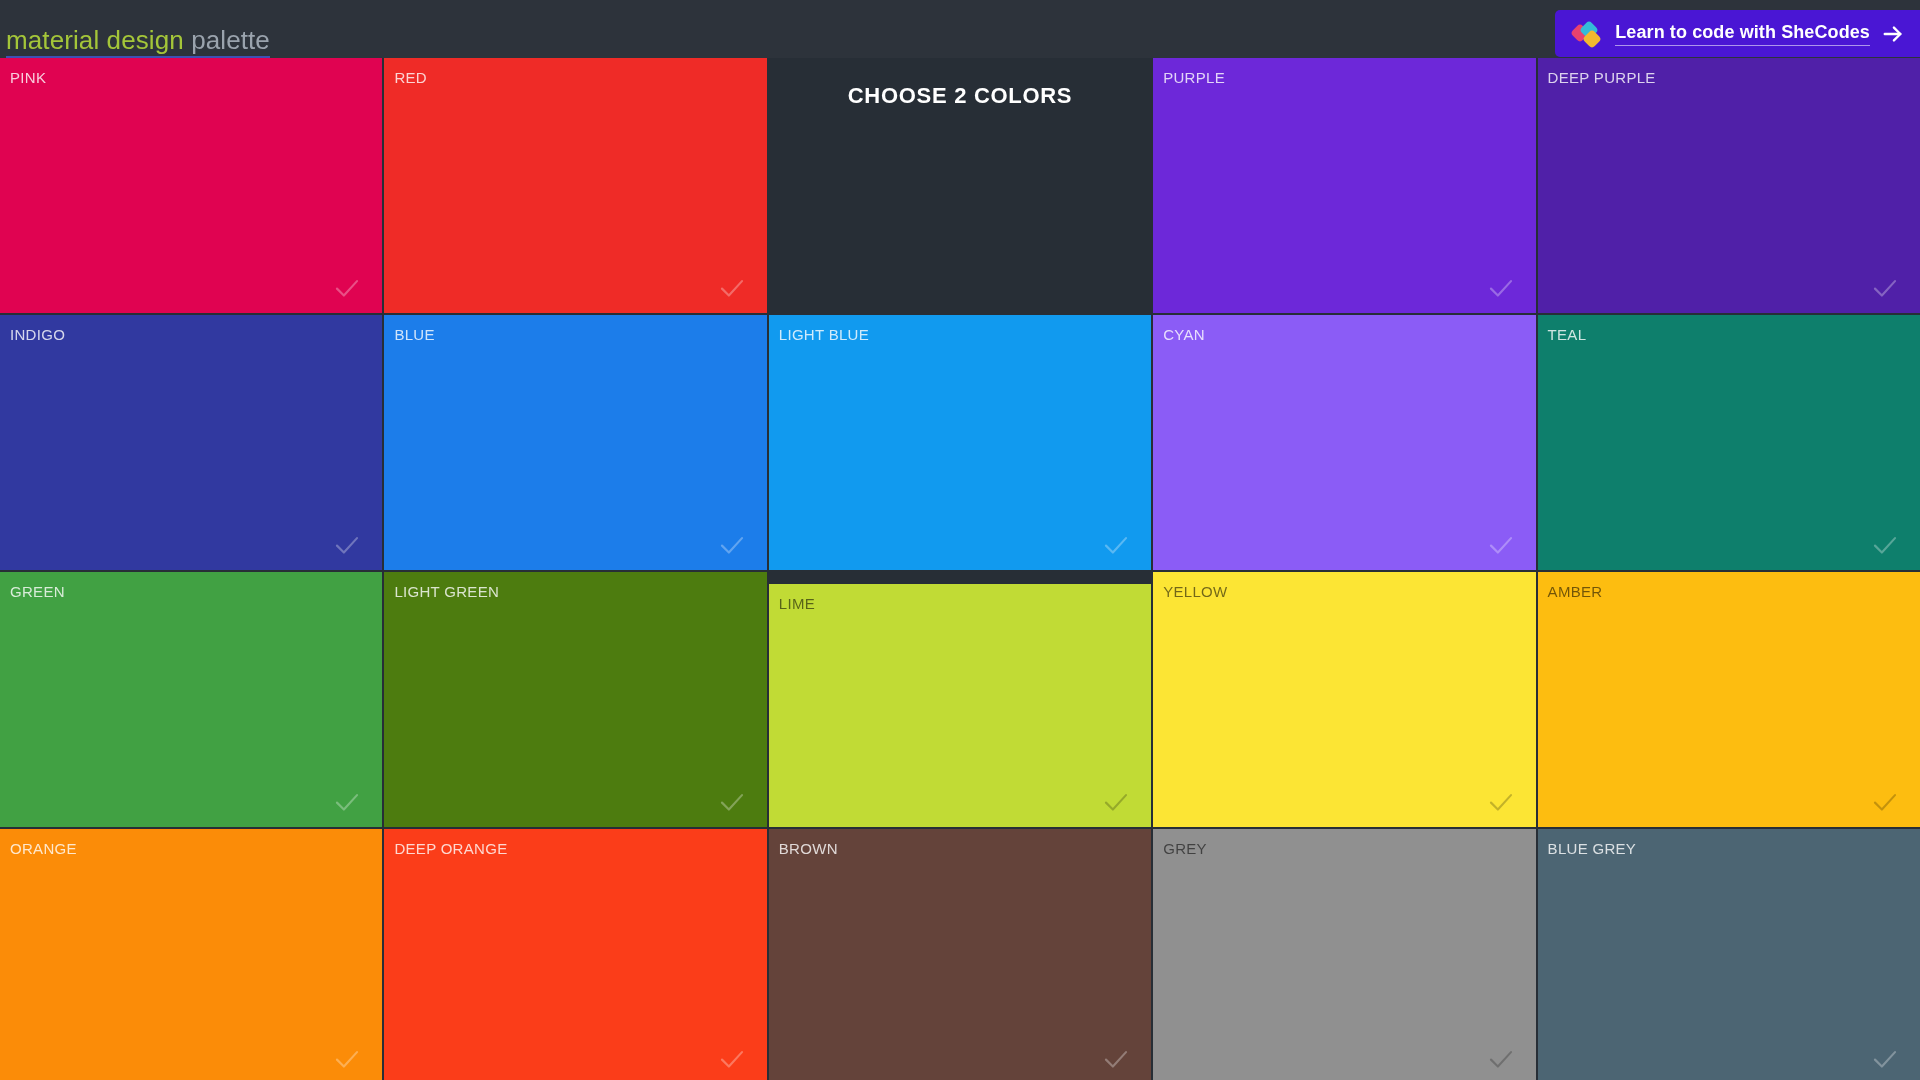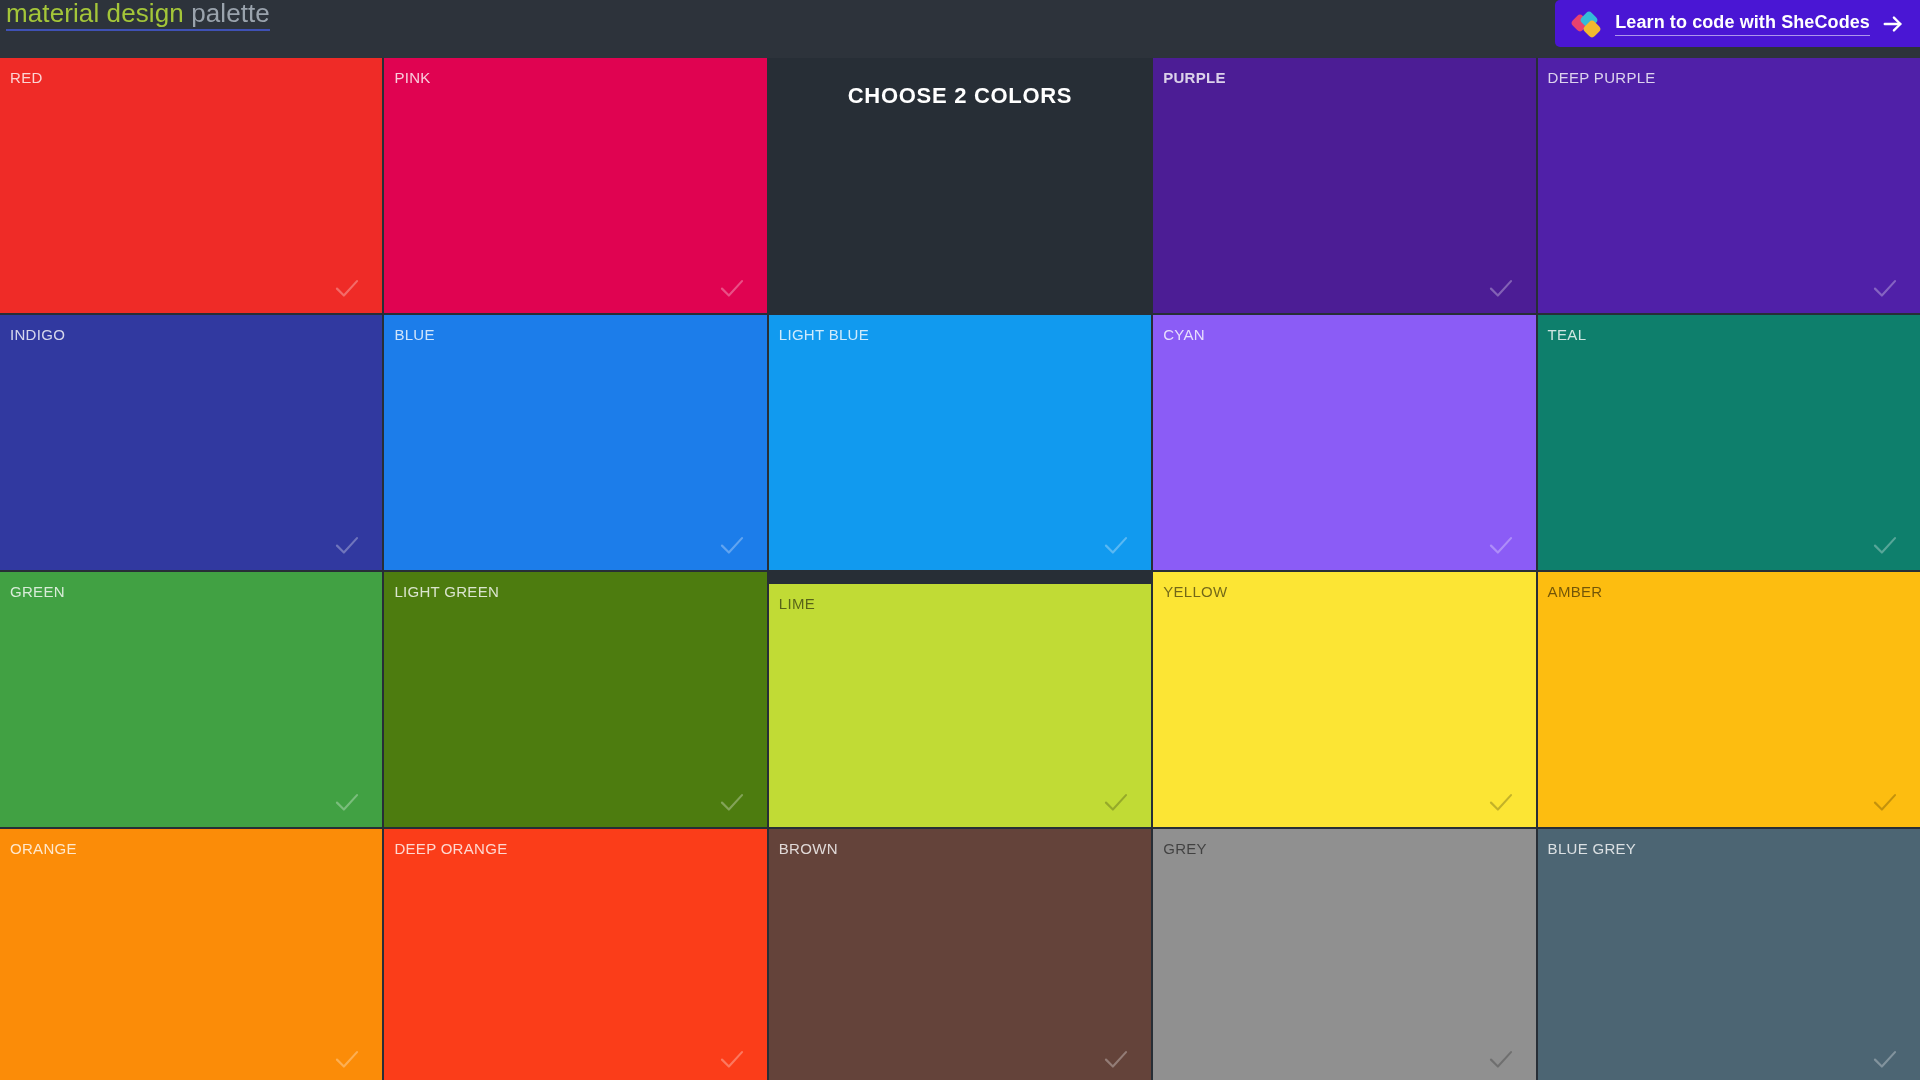--- a/index.html
+++ b/index.html
@@ -16,7 +16,7 @@
     position:relative;
     width:1920px; height:58px;
     background:#2d333b;
-    display:flex; align-items:flex-start;
+    display:flex; align-items:flex-end;
   }
   #logo {
     margin-left:6px;

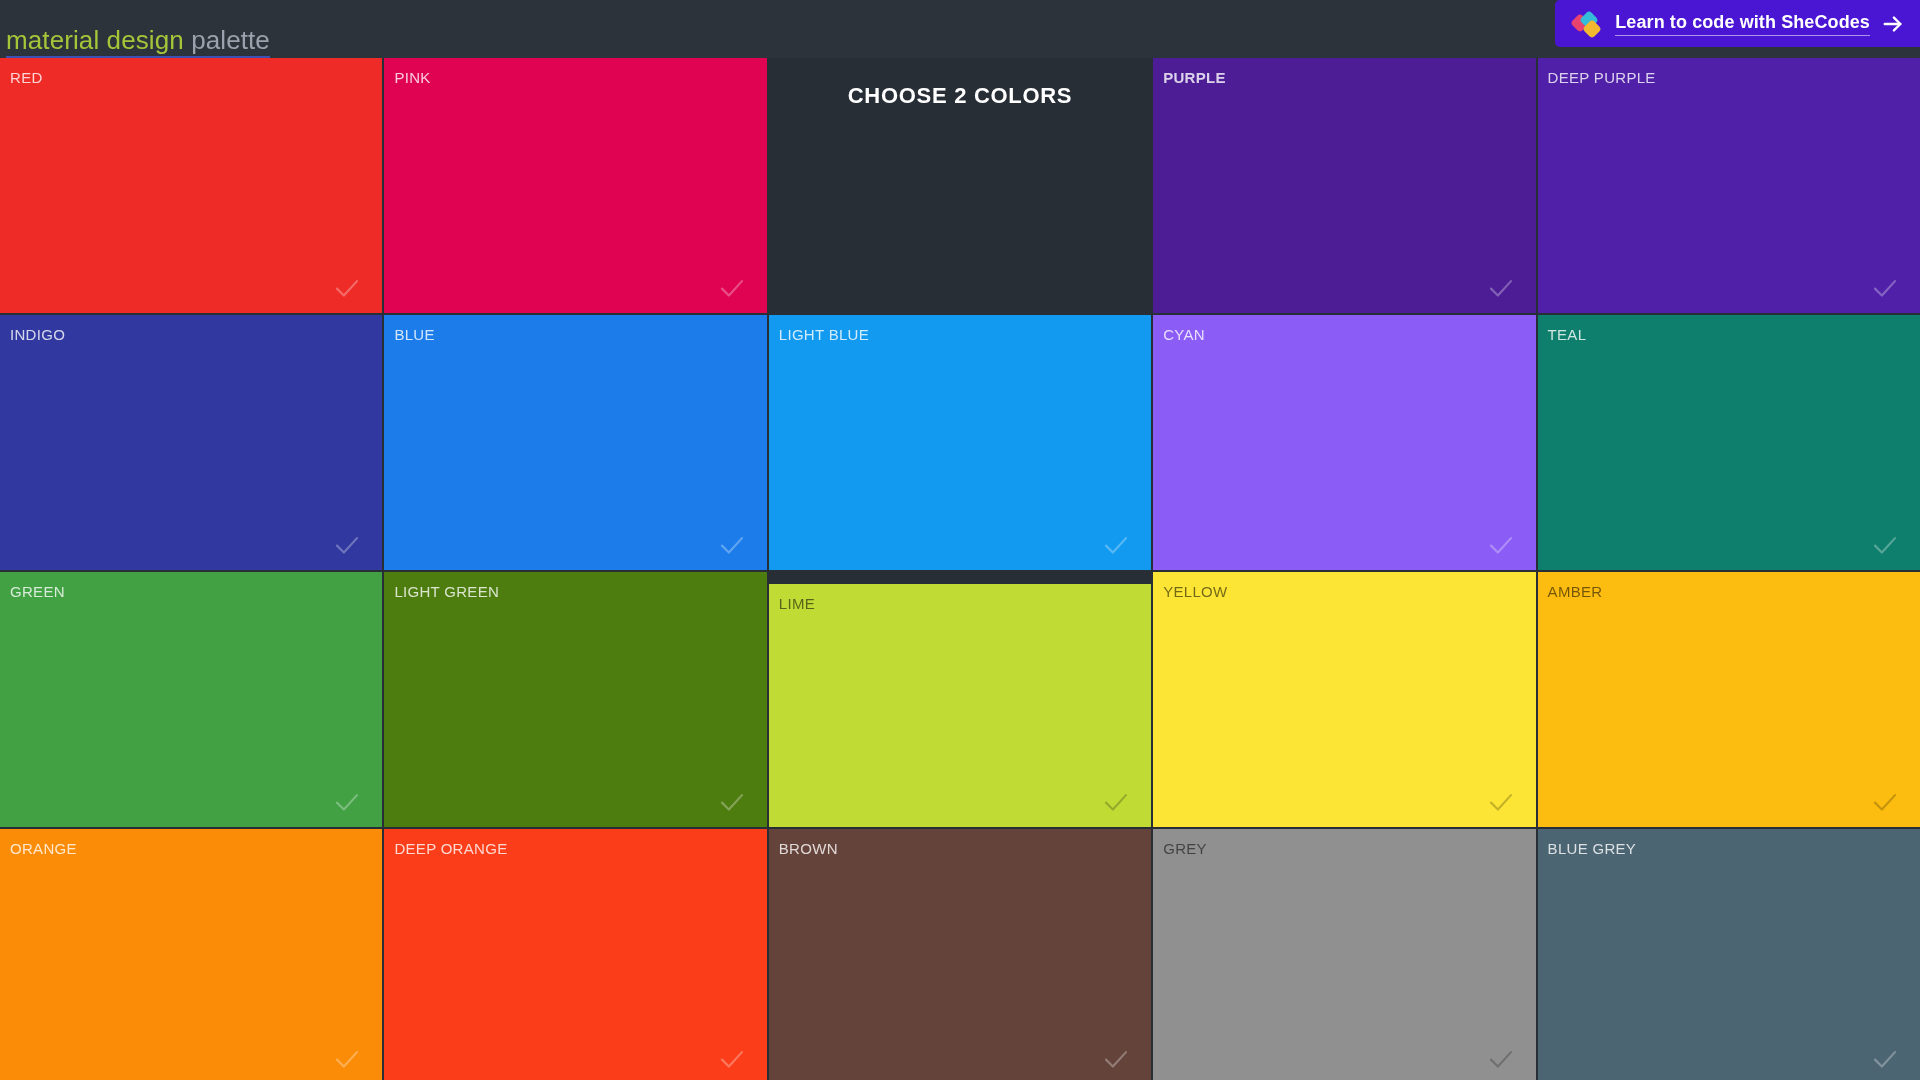--- a/index.html
+++ b/index.html
@@ -33,7 +33,7 @@
 
   #shecodes-banner {
     position:absolute;
-    right:0; top:0;
+    right:0; top:10px;
     height:47px;
     background:#4a16d4;
     border-radius:5px 0 0 5px;

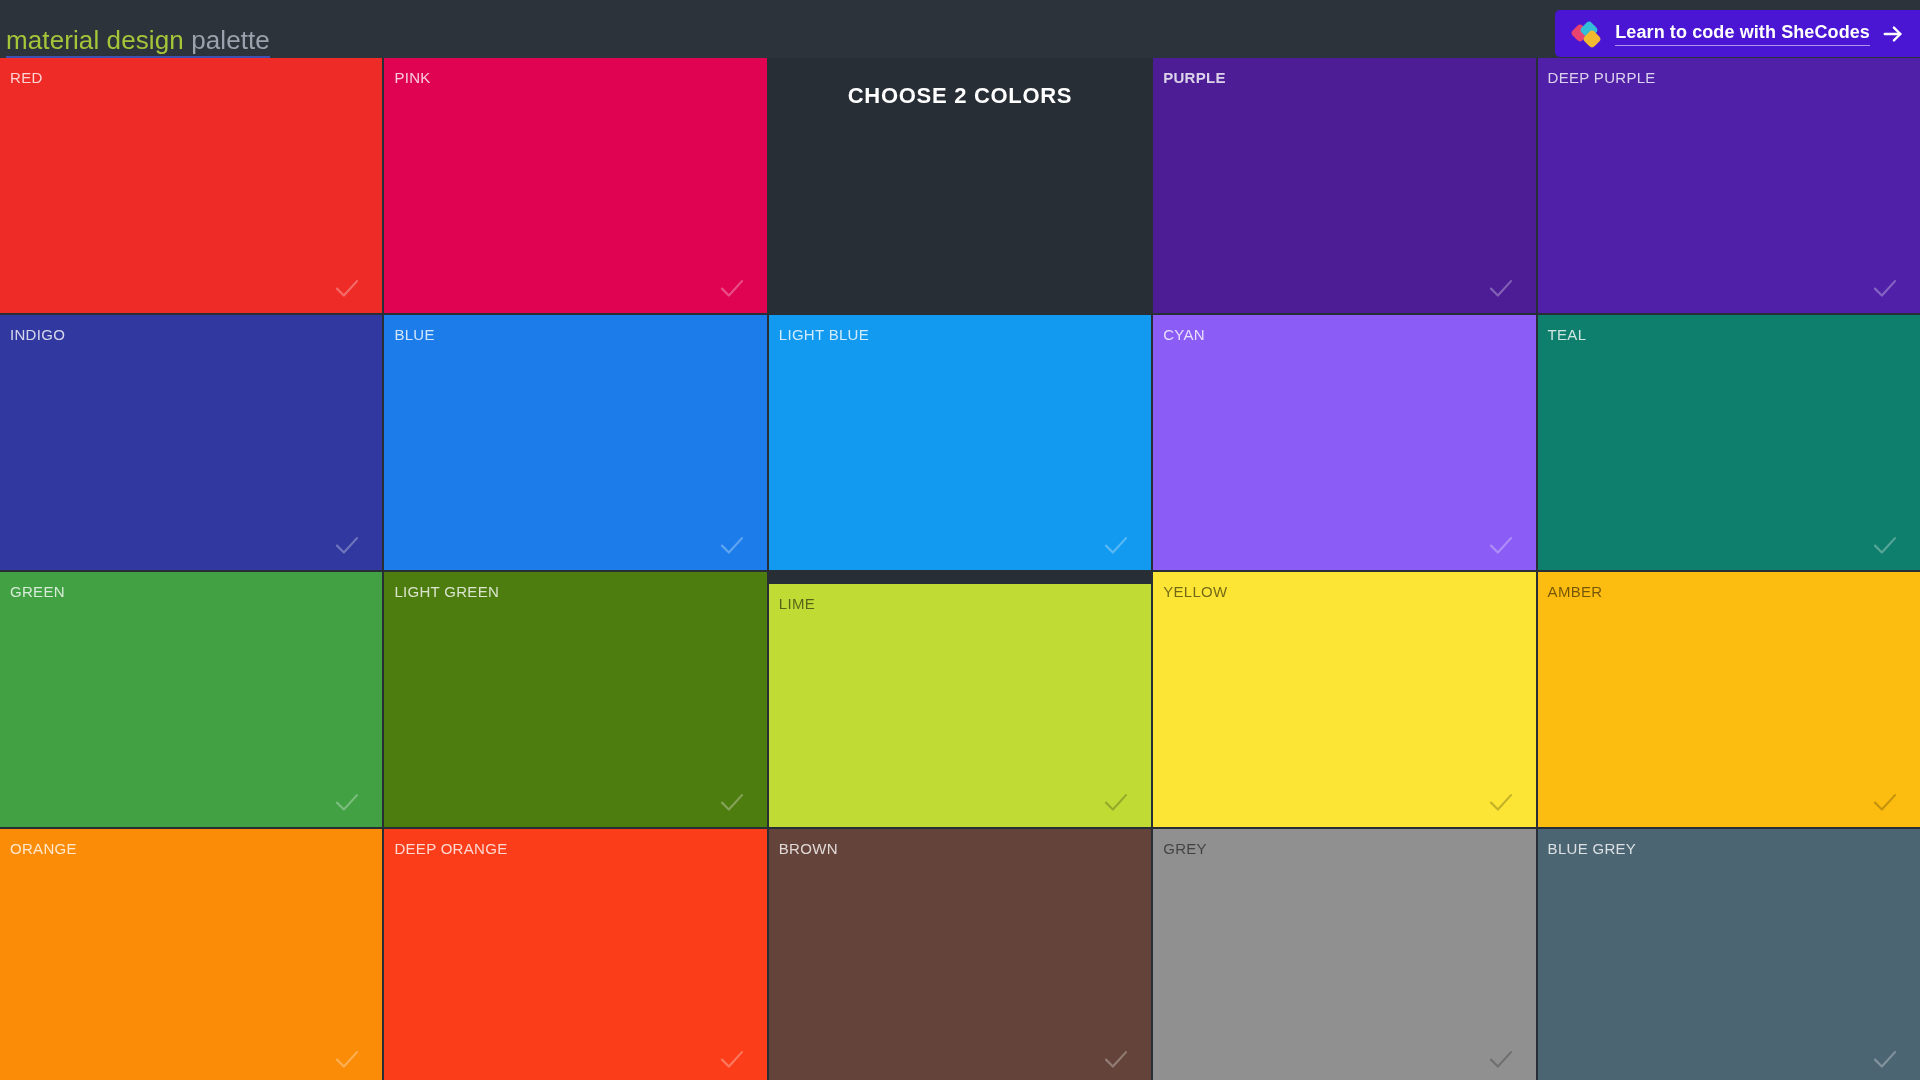--- a/index.html
+++ b/index.html
@@ -139,6 +139,14 @@
 </div>
 
 <div id="palette">
+    <div class="tile" style="background: rgb(224, 3, 81);">
+      <div class="tile-label">PINK</div>
+      <div class="tile-check">
+        <svg viewBox="0 0 24 24" fill="none" stroke="#ffffff" stroke-width="1.7" stroke-linecap="round" stroke-linejoin="round">
+          <polyline points="4,12.5 9.5,18 20,6.5"></polyline>
+        </svg>
+      </div>
+    </div>
     <div class="tile" style="background: rgb(239, 43, 39);">
       <div class="tile-label">RED</div>
       <div class="tile-check">
@@ -147,14 +155,6 @@
         </svg>
       </div>
     </div>
-    <div class="tile" style="background: rgb(224, 3, 81);">
-      <div class="tile-label">PINK</div>
-      <div class="tile-check">
-        <svg viewBox="0 0 24 24" fill="none" stroke="#ffffff" stroke-width="1.7" stroke-linecap="round" stroke-linejoin="round">
-          <polyline points="4,12.5 9.5,18 20,6.5"></polyline>
-        </svg>
-      </div>
-    </div>
     <div class="tile choose" style="background: rgb(39, 46, 54);">
       <div id="choose-text">CHOOSE 2 COLORS</div>
     </div>

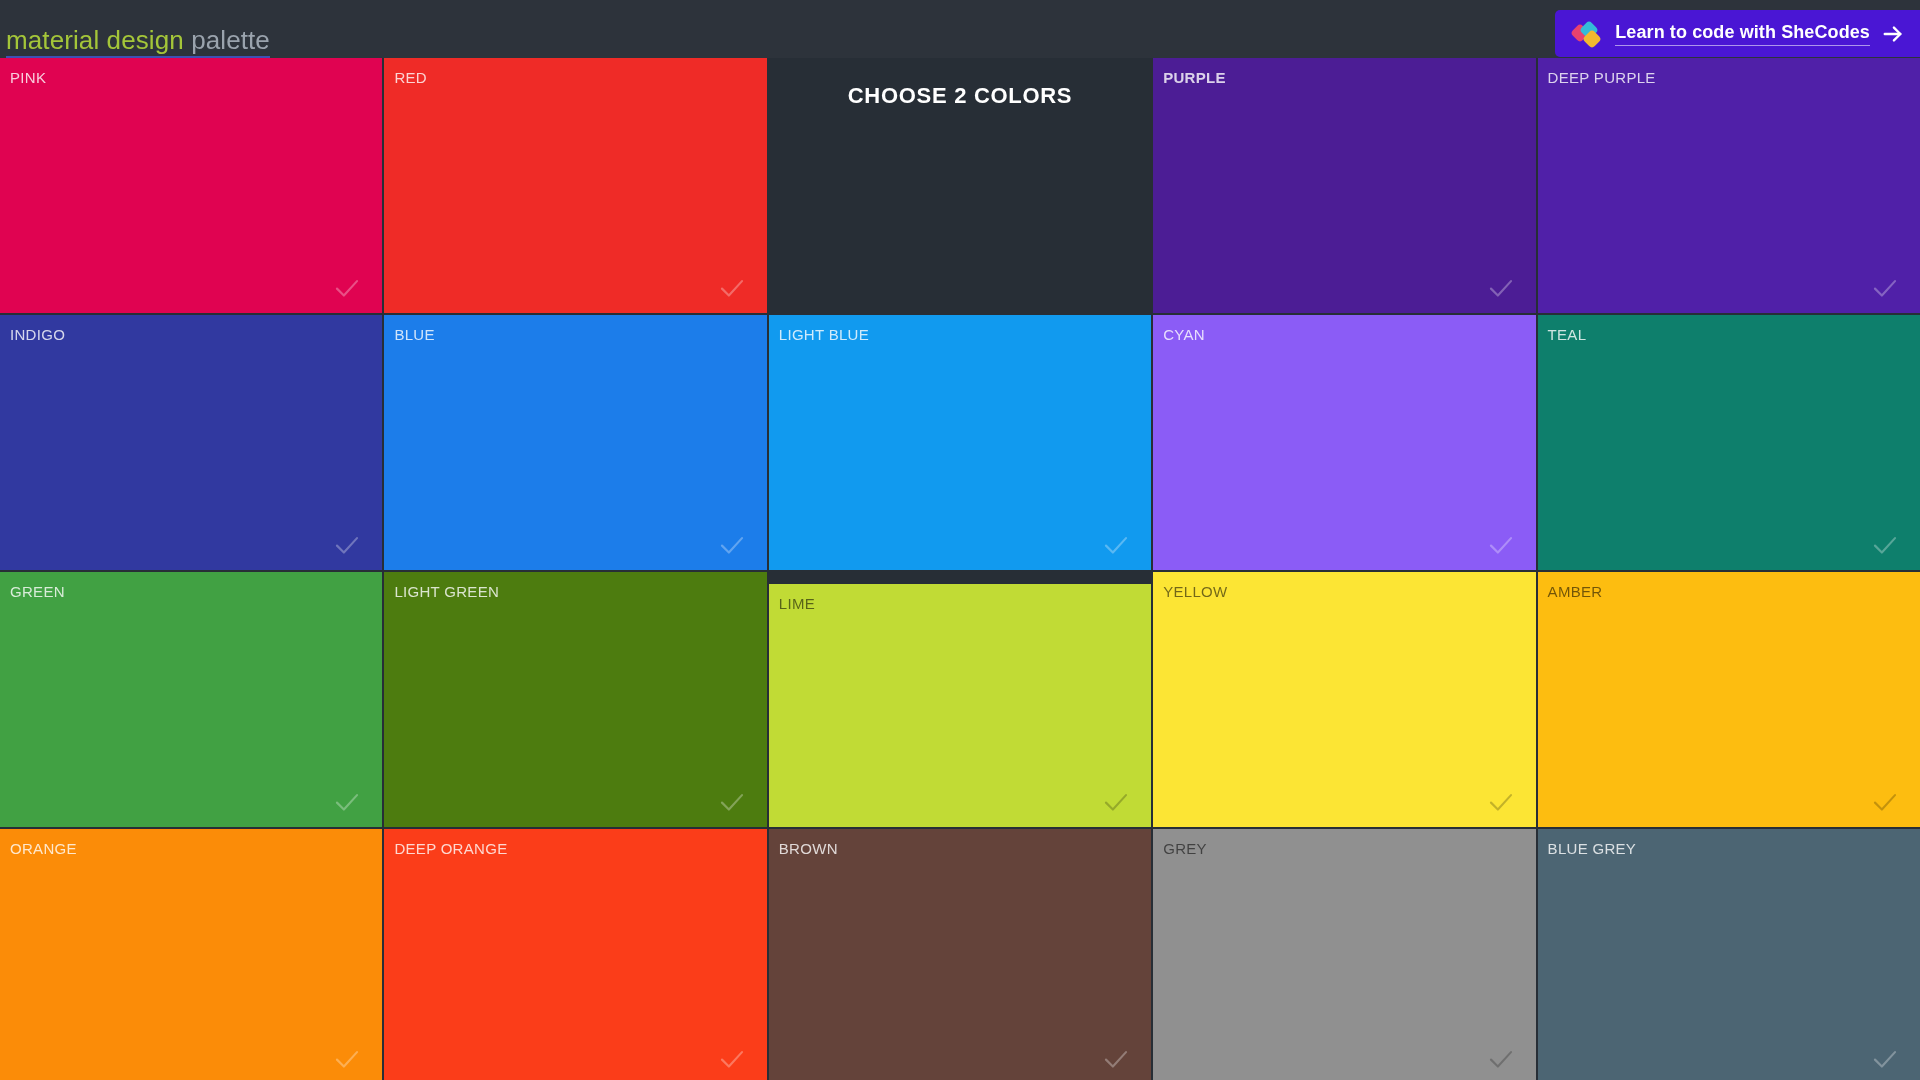--- a/index.html
+++ b/index.html
@@ -158,7 +158,7 @@
     <div class="tile choose" style="background: rgb(39, 46, 54);">
       <div id="choose-text">CHOOSE 2 COLORS</div>
     </div>
-    <div class="tile" style="background: #4c1d95; font-weight: bold;">
+    <div class="tile" style="background: #6d28d9;">
       <div class="tile-label">PURPLE</div>
       <div class="tile-check">
         <svg viewBox="0 0 24 24" fill="none" stroke="#ffffff" stroke-width="1.7" stroke-linecap="round" stroke-linejoin="round">

